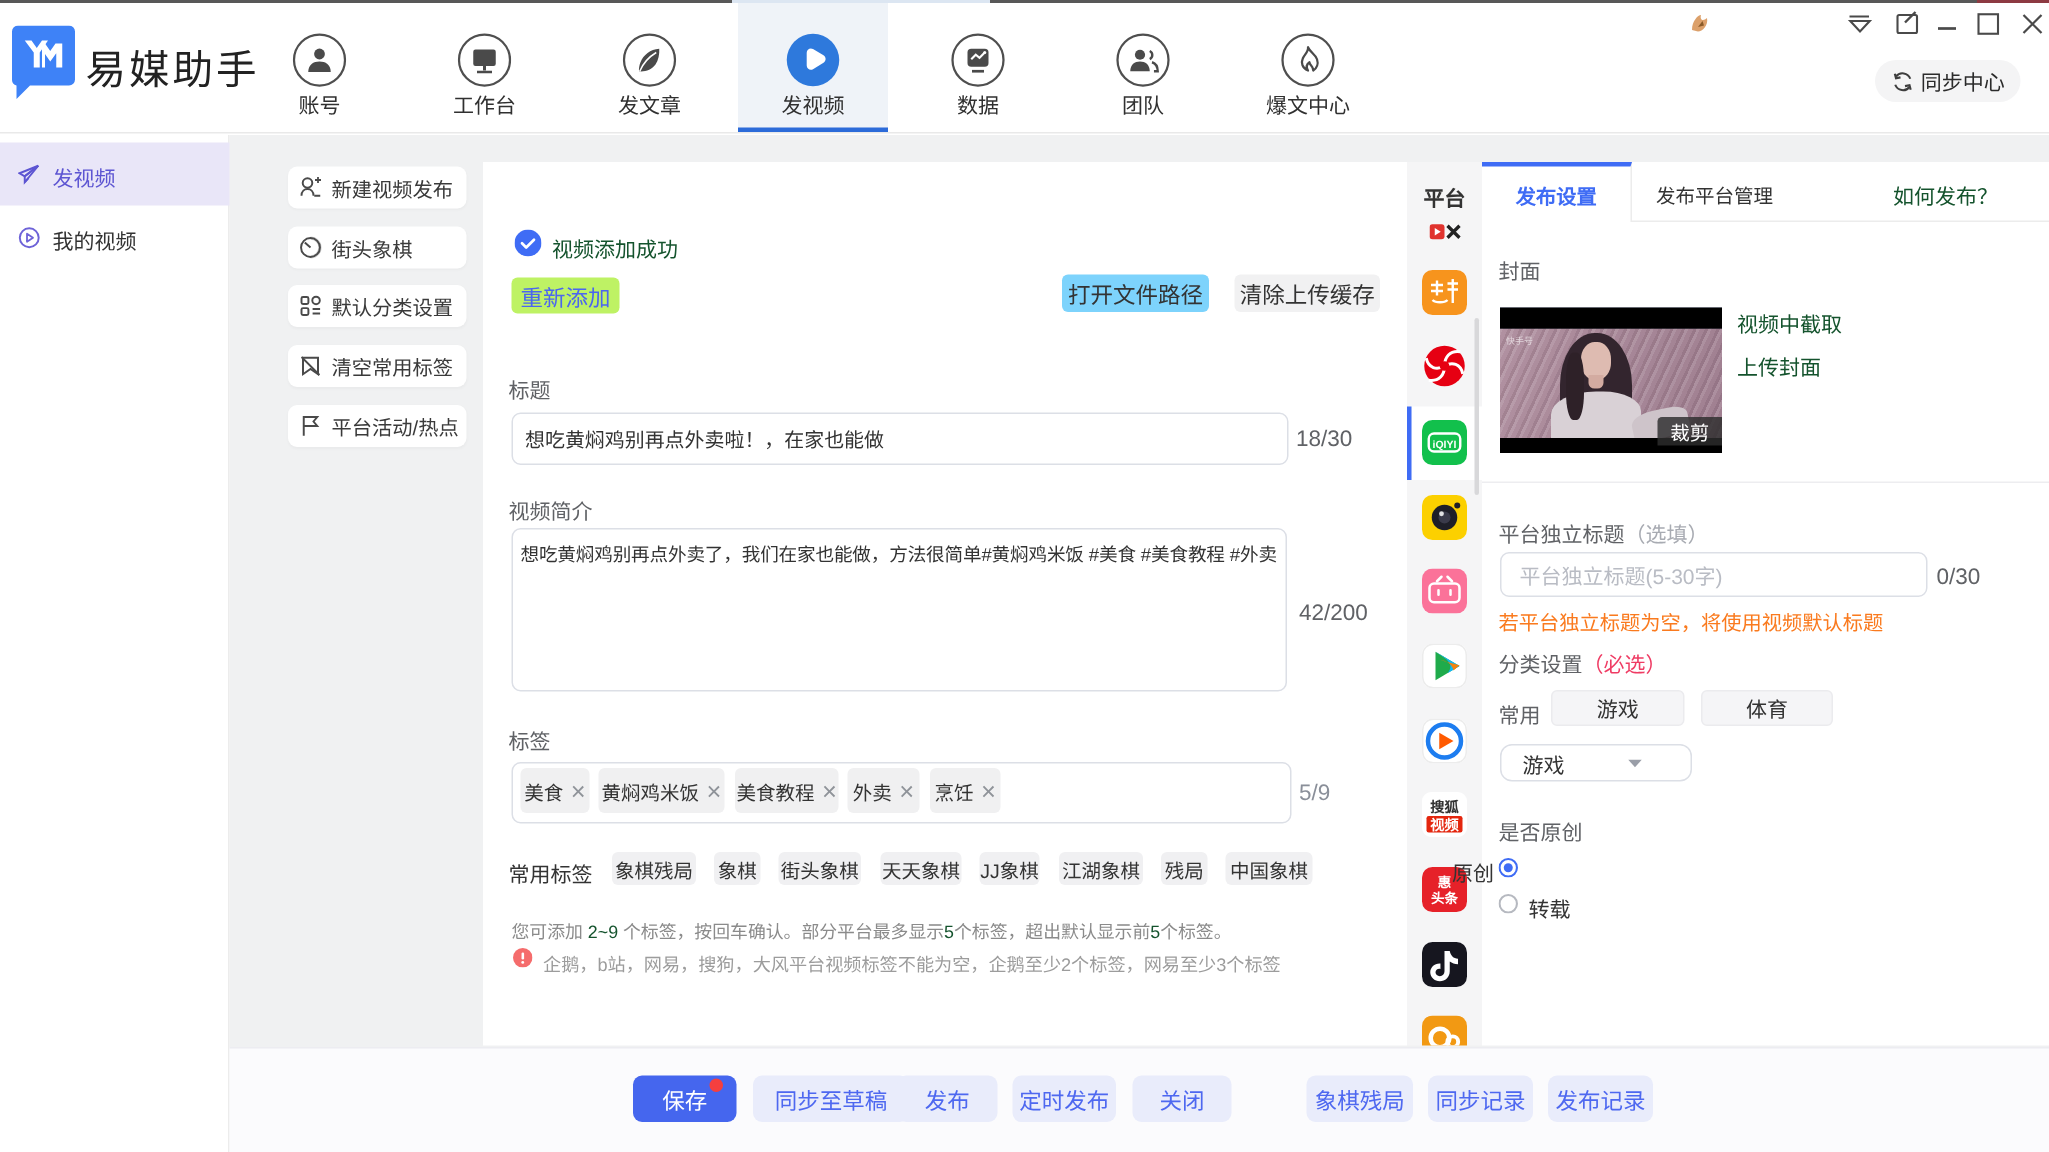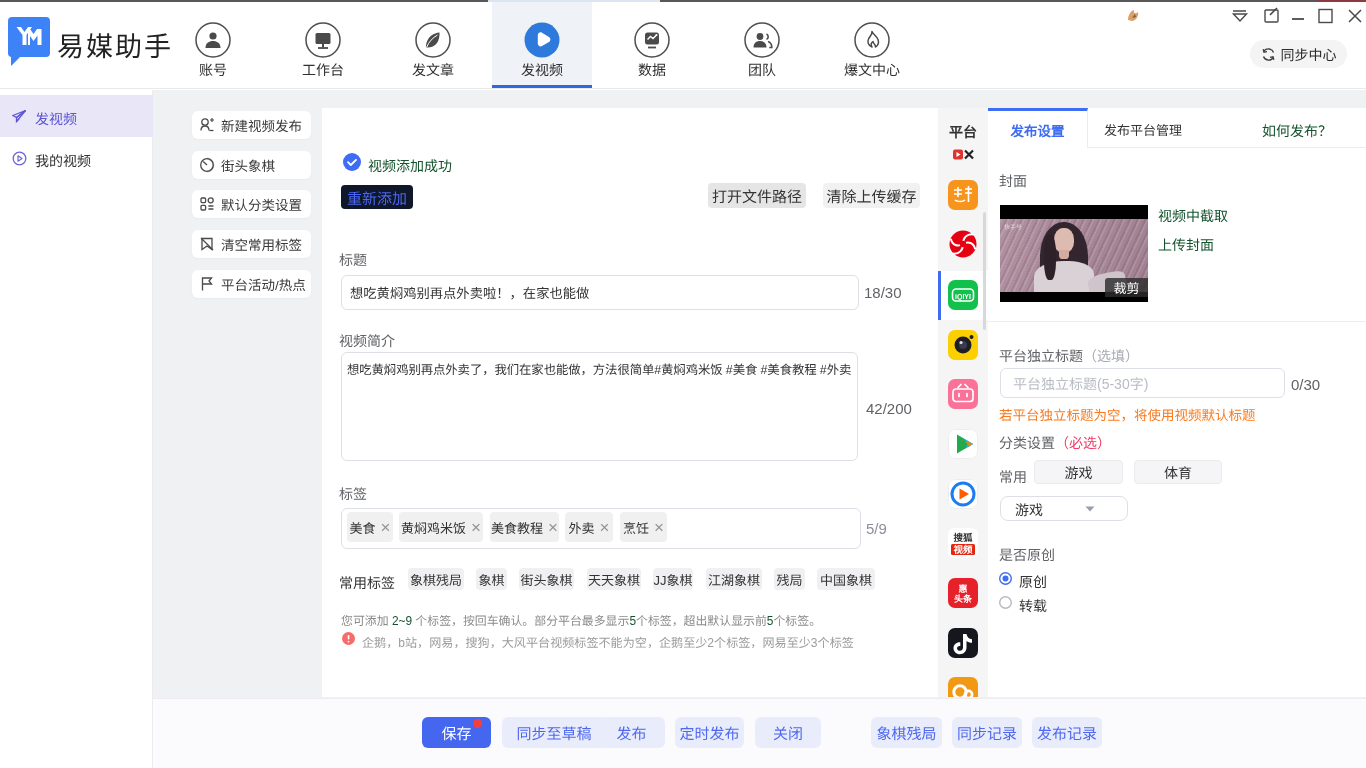--- a/index.html
+++ b/index.html
@@ -214,7 +214,7 @@
       </svg>
   </div>
   <div class="abs blue" style="left:368px;top:155px;font-size:14px">视频添加成功</div>
-  <div class="abs" style="left:341px;top:185px;width:72px;height:24px;background:#0f172a;border-radius:4px;color:#4b66ef;font-size:15px;display:flex;align-items:center;justify-content:center">重新添加</div>
+  <div class="abs" style="left:341px;top:185px;width:72px;height:24px;background:#bef264;border-radius:4px;color:#4b66ef;font-size:15px;display:flex;align-items:center;justify-content:center">重新添加</div>
   <div class="abs" style="left:708px;top:183px;width:98px;height:25px;background:#e5e5e5;border-radius:4px;color:#333;font-size:15px;display:flex;align-items:center;justify-content:center">打开文件路径</div>
   <div class="abs" style="left:823px;top:183px;width:97px;height:25px;background:#f1f1f2;border-radius:4px;color:#333;font-size:15px;display:flex;align-items:center;justify-content:center">清除上传缓存</div>
 

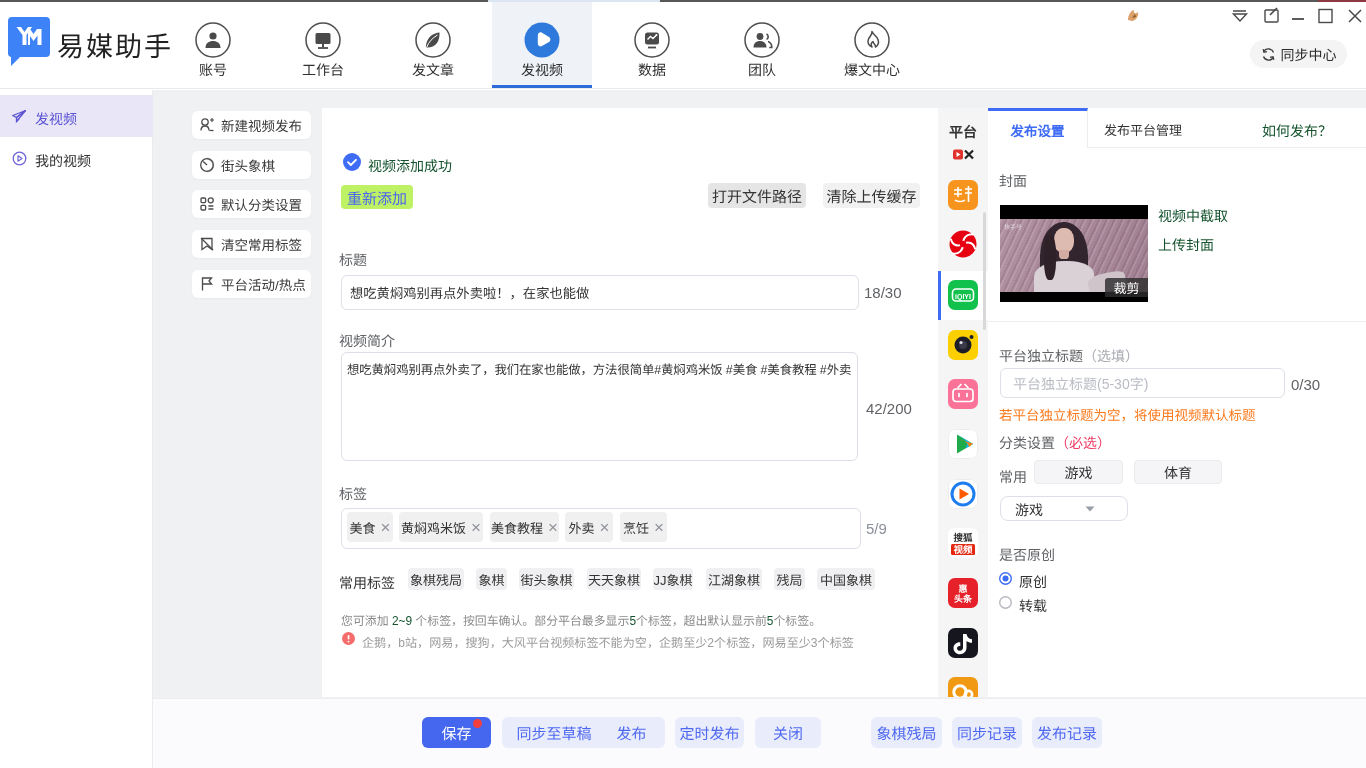--- a/index.html
+++ b/index.html
@@ -215,7 +215,7 @@
   </div>
   <div class="abs blue" style="left:368px;top:155px;font-size:14px">视频添加成功</div>
   <div class="abs" style="left:341px;top:185px;width:72px;height:24px;background:#bef264;border-radius:4px;color:#4b66ef;font-size:15px;display:flex;align-items:center;justify-content:center">重新添加</div>
-  <div class="abs" style="left:708px;top:183px;width:98px;height:25px;background:#e5e5e5;border-radius:4px;color:#333;font-size:15px;display:flex;align-items:center;justify-content:center">打开文件路径</div>
+  <div class="abs" style="left:708px;top:183px;width:98px;height:25px;background:#7dd3fc;border-radius:4px;color:#333;font-size:15px;display:flex;align-items:center;justify-content:center">打开文件路径</div>
   <div class="abs" style="left:823px;top:183px;width:97px;height:25px;background:#f1f1f2;border-radius:4px;color:#333;font-size:15px;display:flex;align-items:center;justify-content:center">清除上传缓存</div>
 
   <div class="abs lbl" style="left:339px;top:249px">标题</div>

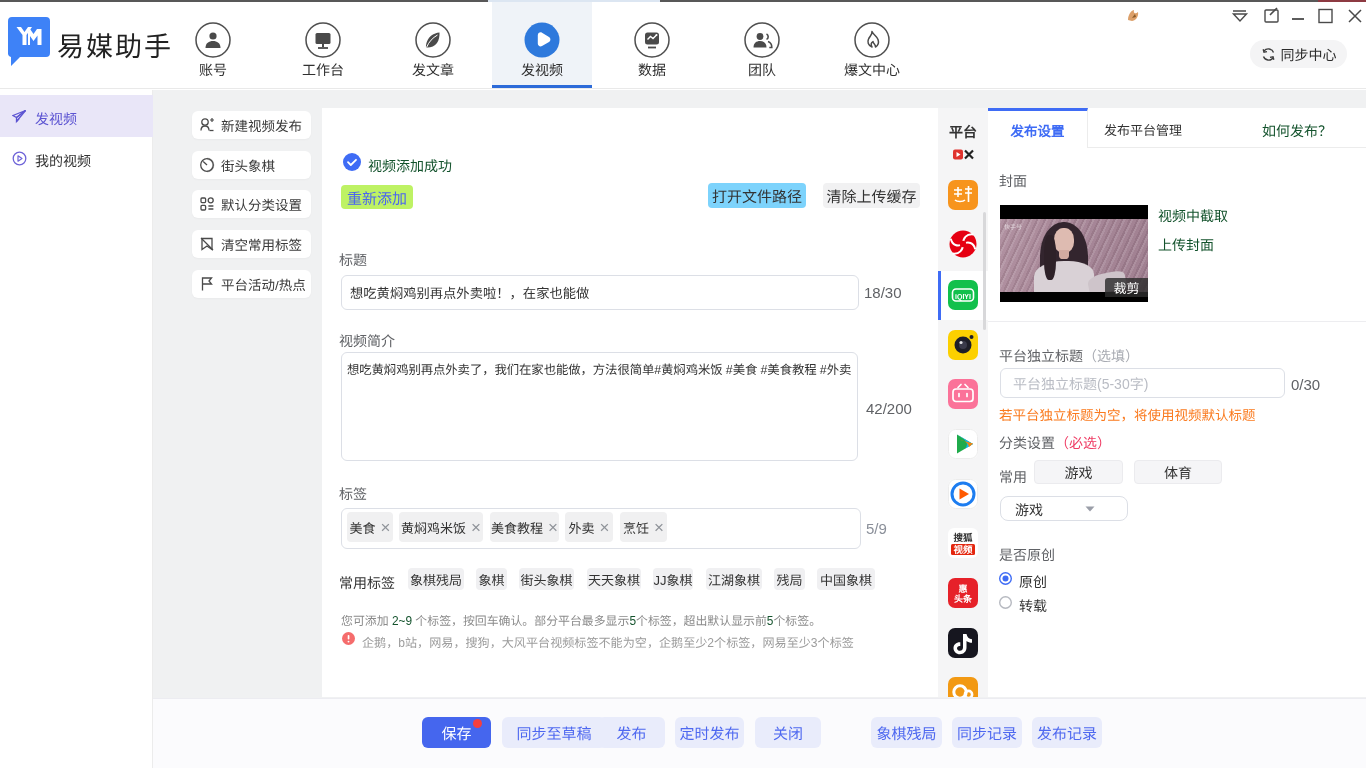--- a/index.html
+++ b/index.html
@@ -414,7 +414,7 @@
         <circle cx="6.5" cy="6.5" r="3" fill="#3f6cf5"></circle>
       </svg>
   </div>
-  <div class="abs" style="left:1019px;top:571px;font-size:14px;color:#333">原创</div>
+  <div class="abs" style="left:968px;top:571px;font-size:14px;color:#333">原创</div>
   <div class="abs" style="left:999px;top:596px;width:13px;height:13px">
     <svg width="13" height="13" viewBox="0 0 13 13">
         <circle cx="6.5" cy="6.5" r="5.8" fill="none" stroke="#b6b9c0" stroke-width="1.4"></circle>

